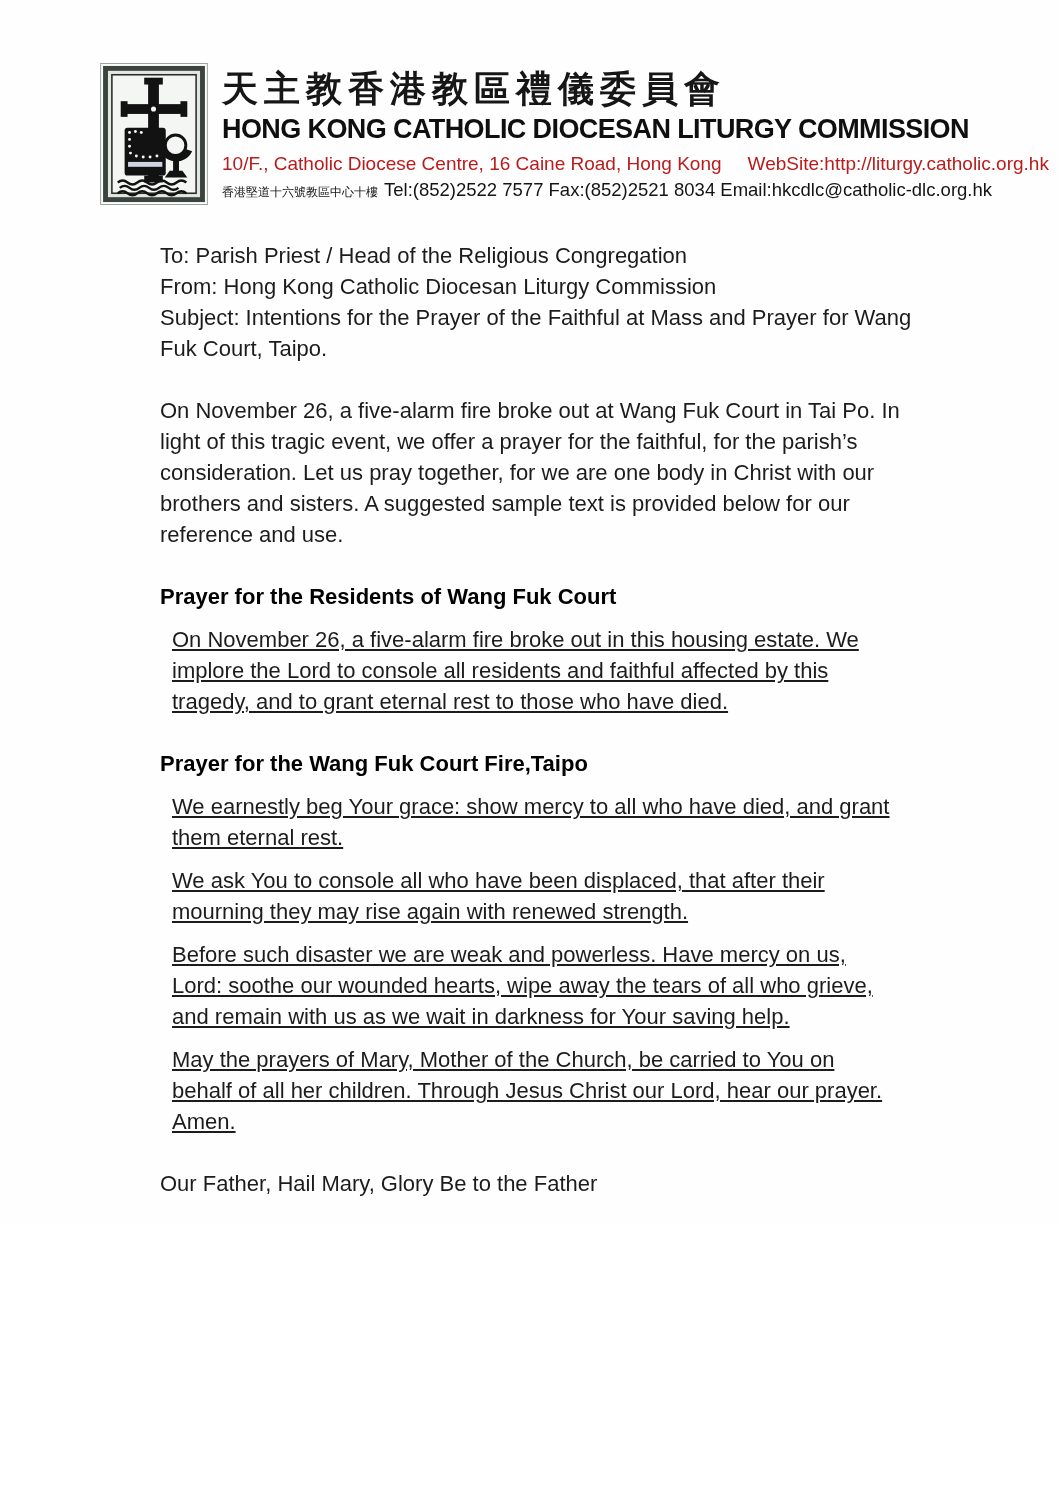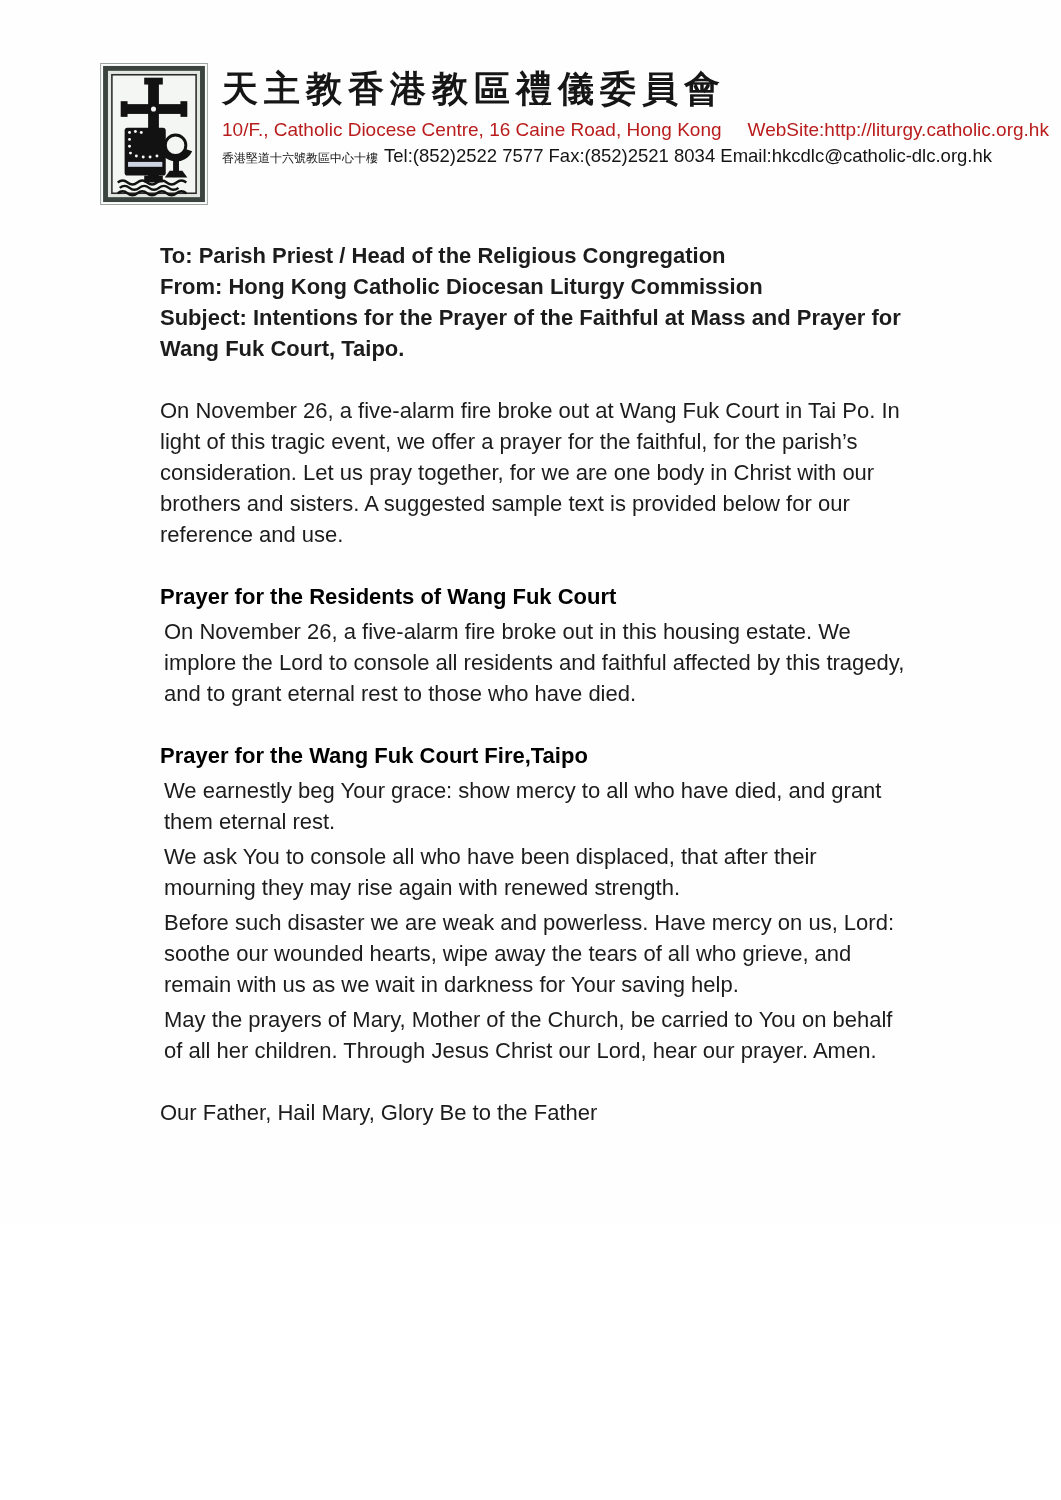--- a/index.html
+++ b/index.html
@@ -119,6 +119,7 @@
     </div>
     <div class="head-text">
       <div class="title-zh">天主教香港教區禮儀委員會</div>
+      <div class="title-en">HONG KONG CATHOLIC DIOCESAN LITURGY COMMISSION</div>
       <div class="addr-line1">
         <span>10/F., Catholic Diocese Centre, 16 Caine Road, Hong Kong</span><span class="website">WebSite:http://liturgy.catholic.org.hk</span>
       </div>

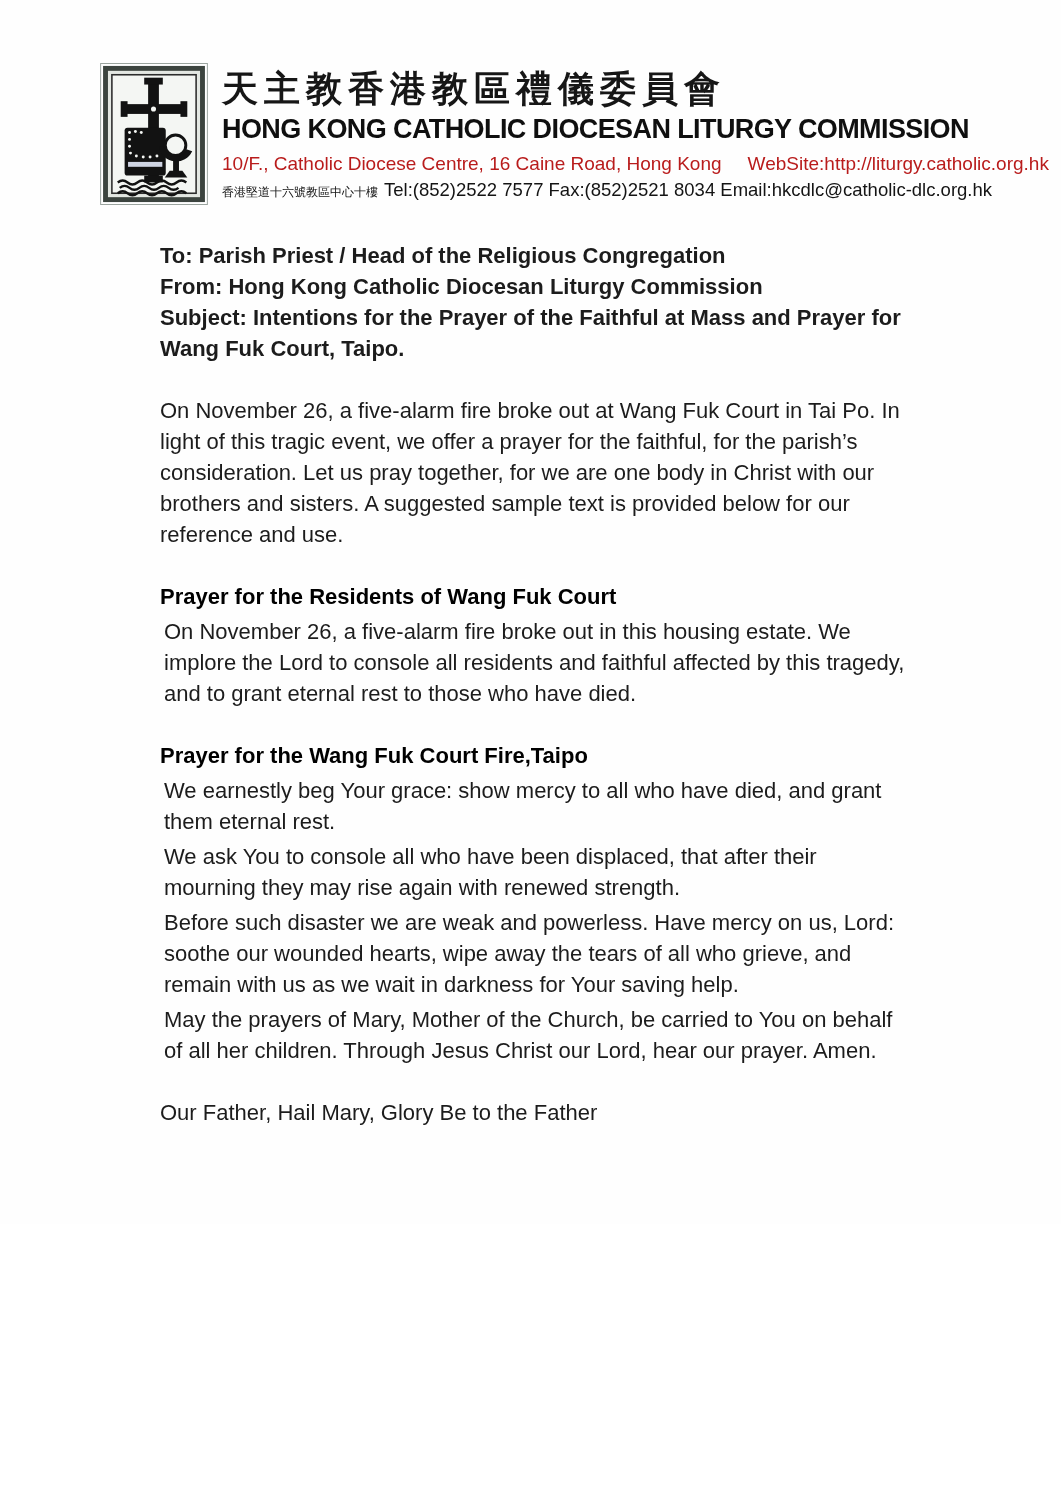--- a/index.html
+++ b/index.html
@@ -50,7 +50,7 @@
     line-height: 31px;
     color: #1c1c1c;
   }
-  .meta div { margin: 0; font-weight: bold; }
+  .meta div { margin: 0; }
   .para { margin-top: 31px; }
   .prayer-section { margin-top: 31px; }
   .prayer-heading { font-size: 22px; line-height: 31px; font-weight: 700; color: #000000; }

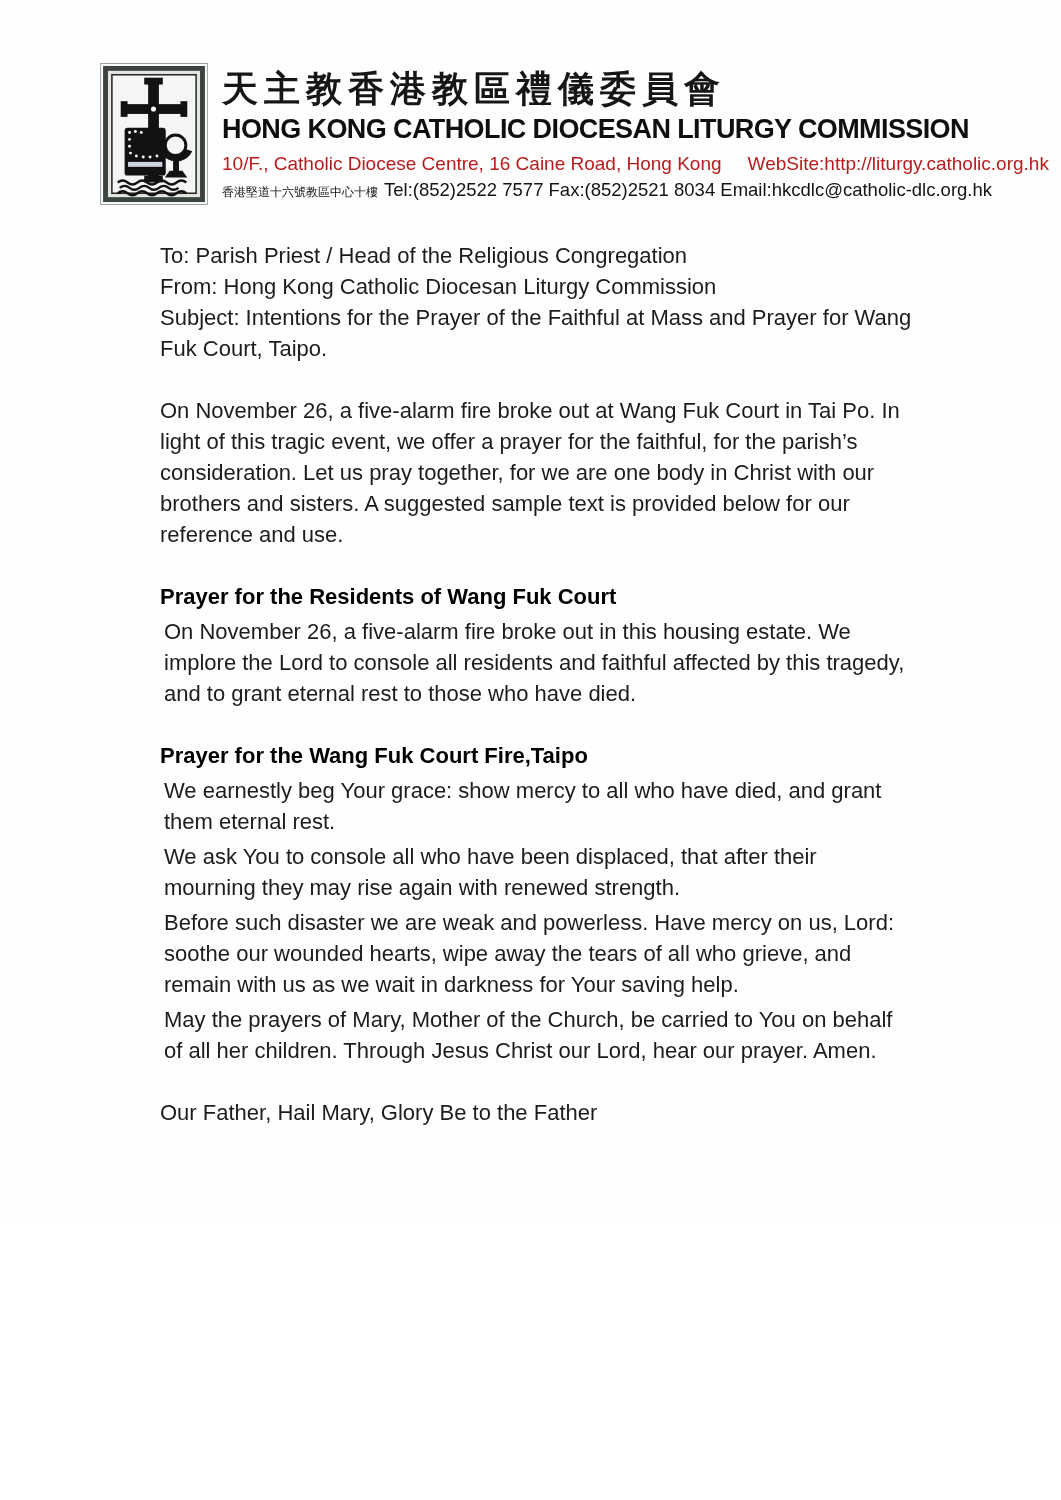--- a/index.html
+++ b/index.html
@@ -54,7 +54,7 @@
   .para { margin-top: 31px; }
   .prayer-section { margin-top: 31px; }
   .prayer-heading { font-size: 22px; line-height: 31px; font-weight: 700; color: #000000; }
-  .prayer-section p { margin: 4px; }
+  .prayer-section p { margin: 12px; text-decoration: underline; }
   .closing { margin-top: 31px; }
 
   

